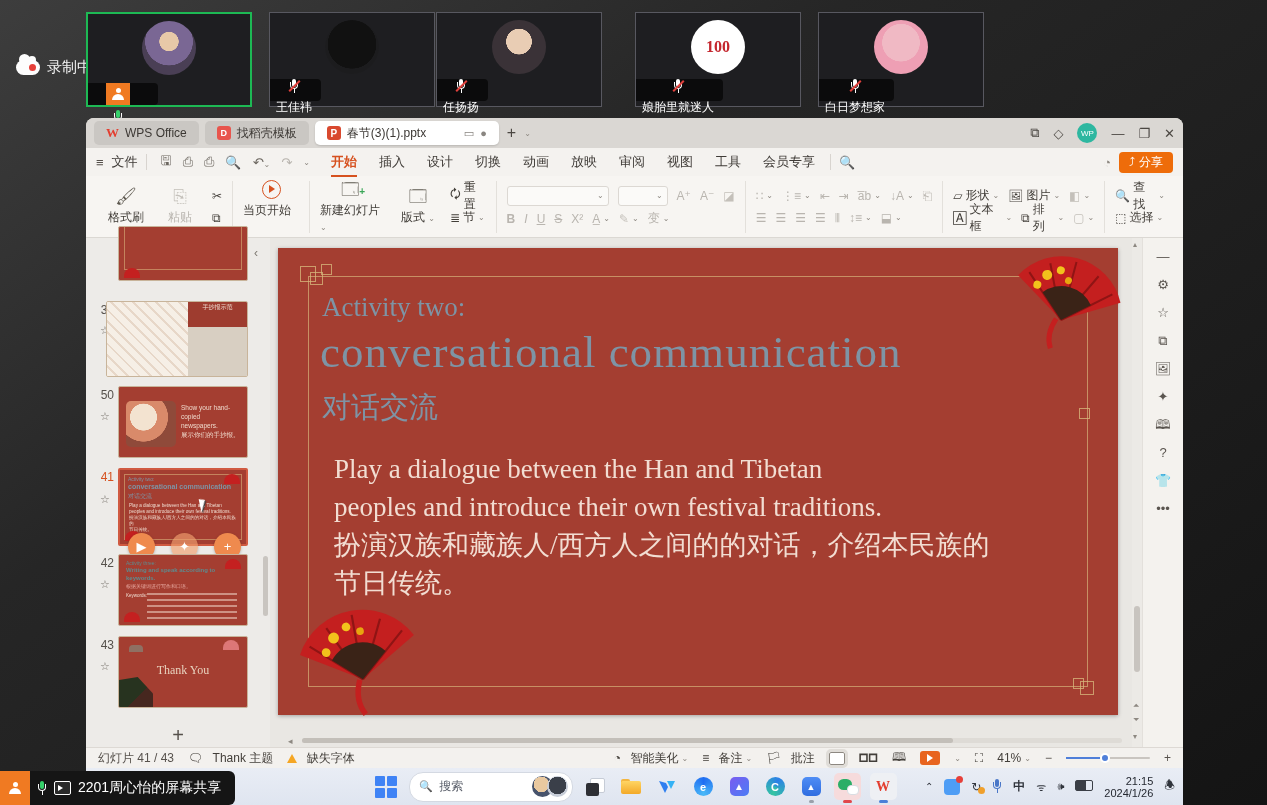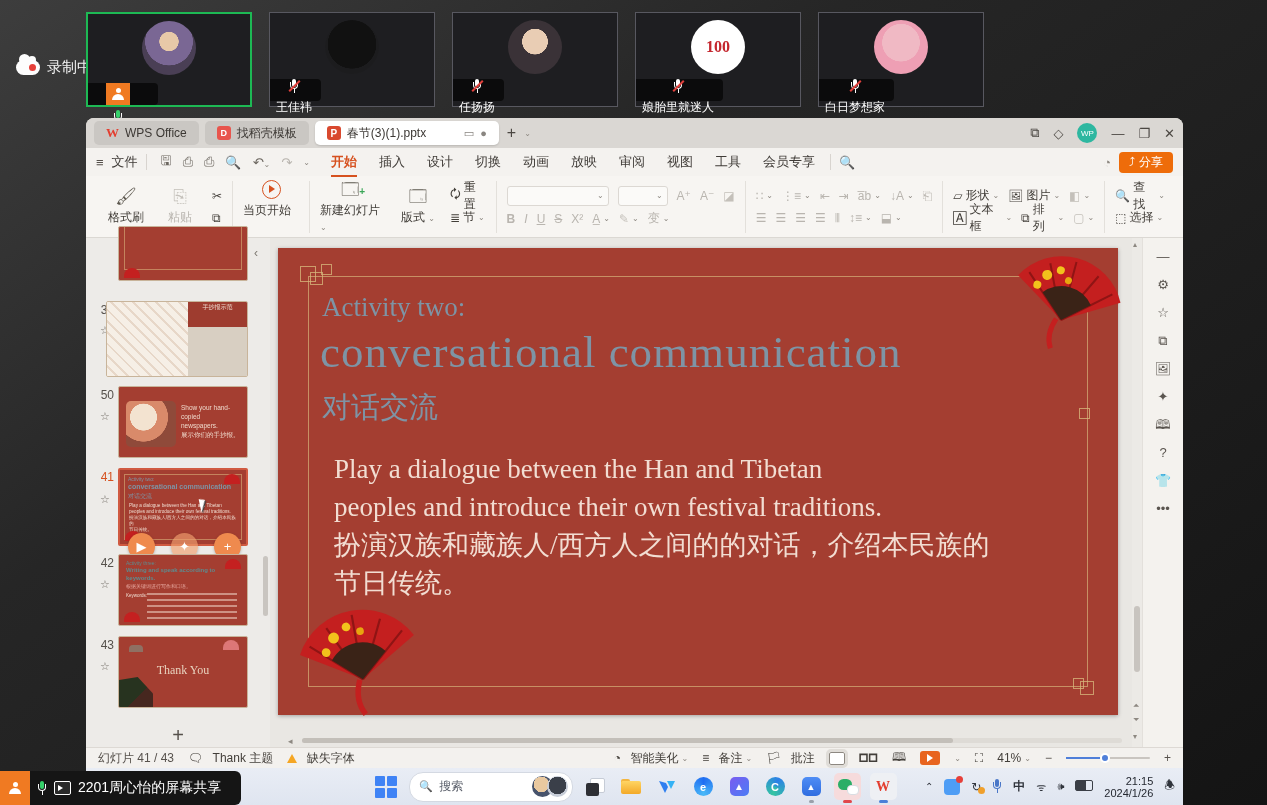--- a/index.html
+++ b/index.html
@@ -173,7 +173,7 @@
       <span>王佳祎</span>
       </div>
   </div>
-  <div class="tile" style="left:452px">
+  <div class="tile" style="left:436px">
     <div class="av av3"></div>
     <div class="pill">
         <span class="micS off">

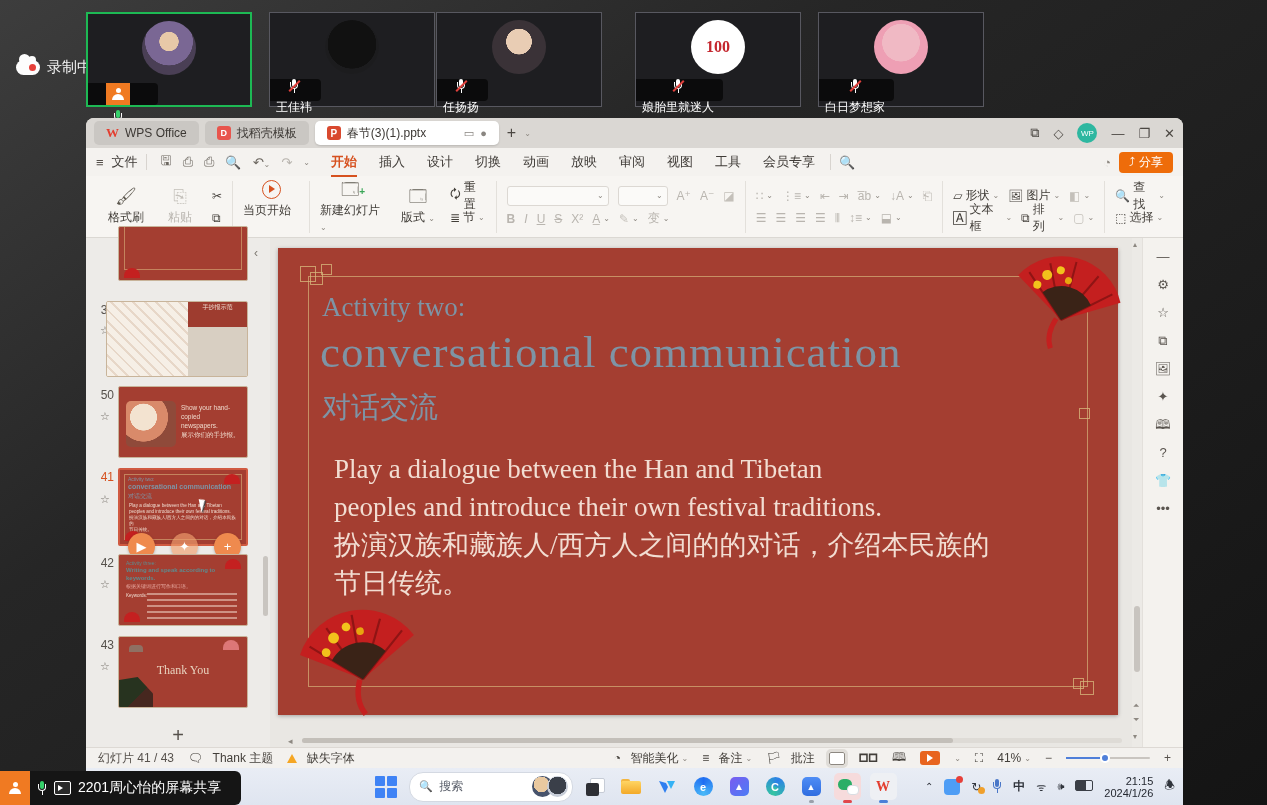--- a/index.html
+++ b/index.html
@@ -123,7 +123,7 @@
   .winlogo{width:22px;height:22px;display:grid;grid-template-columns:10px 10px;grid-template-rows:10px 10px;gap:2px;}
   .winlogo i{background:#3f83f5;border-radius:1px;}
   
-  .banner{position:absolute;left:0;top:771px;height:34px;display:flex;align-items:center;background:#151515;border-radius:0 6px 6px 0;padding-right:20px;gap:7px;color:#fff;font-size:14px;z-index:5;}
+  .banner{position:absolute;left:0;top:771px;height:34px;display:flex;align-items:center;background:#151515;border-radius:0 6px 6px 0;padding-right:14px;gap:7px;color:#fff;font-size:14px;z-index:5;}
   .banner .pbox{width:30px;height:34px;}
   
   .fan{position:absolute;}

